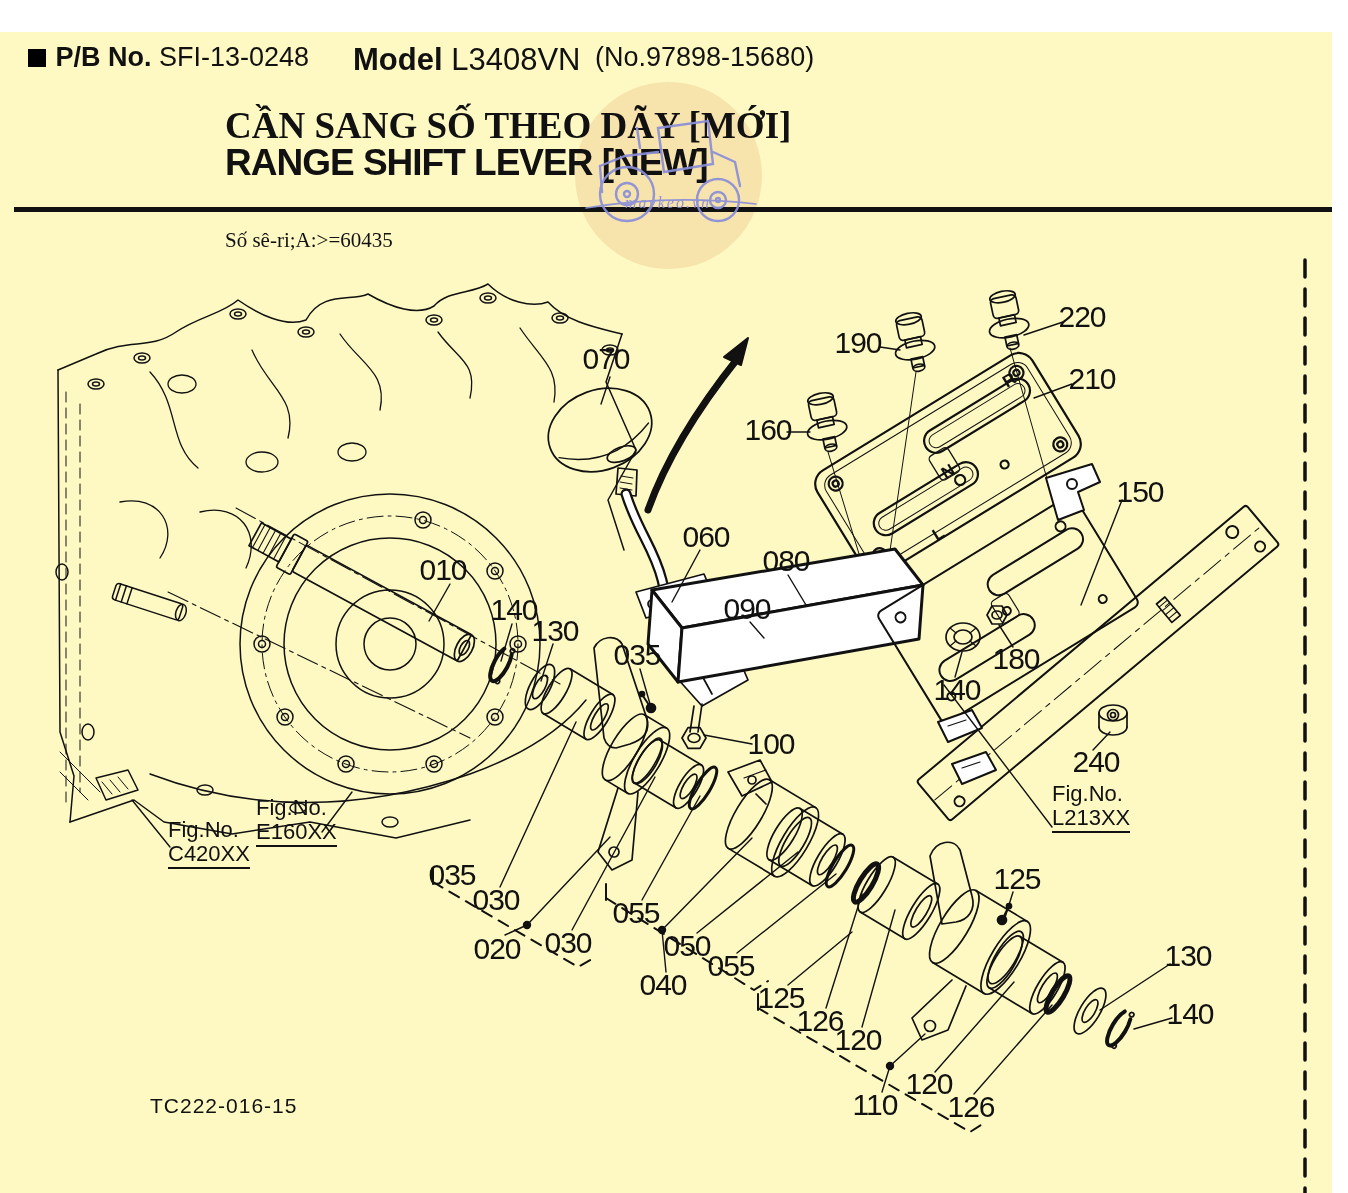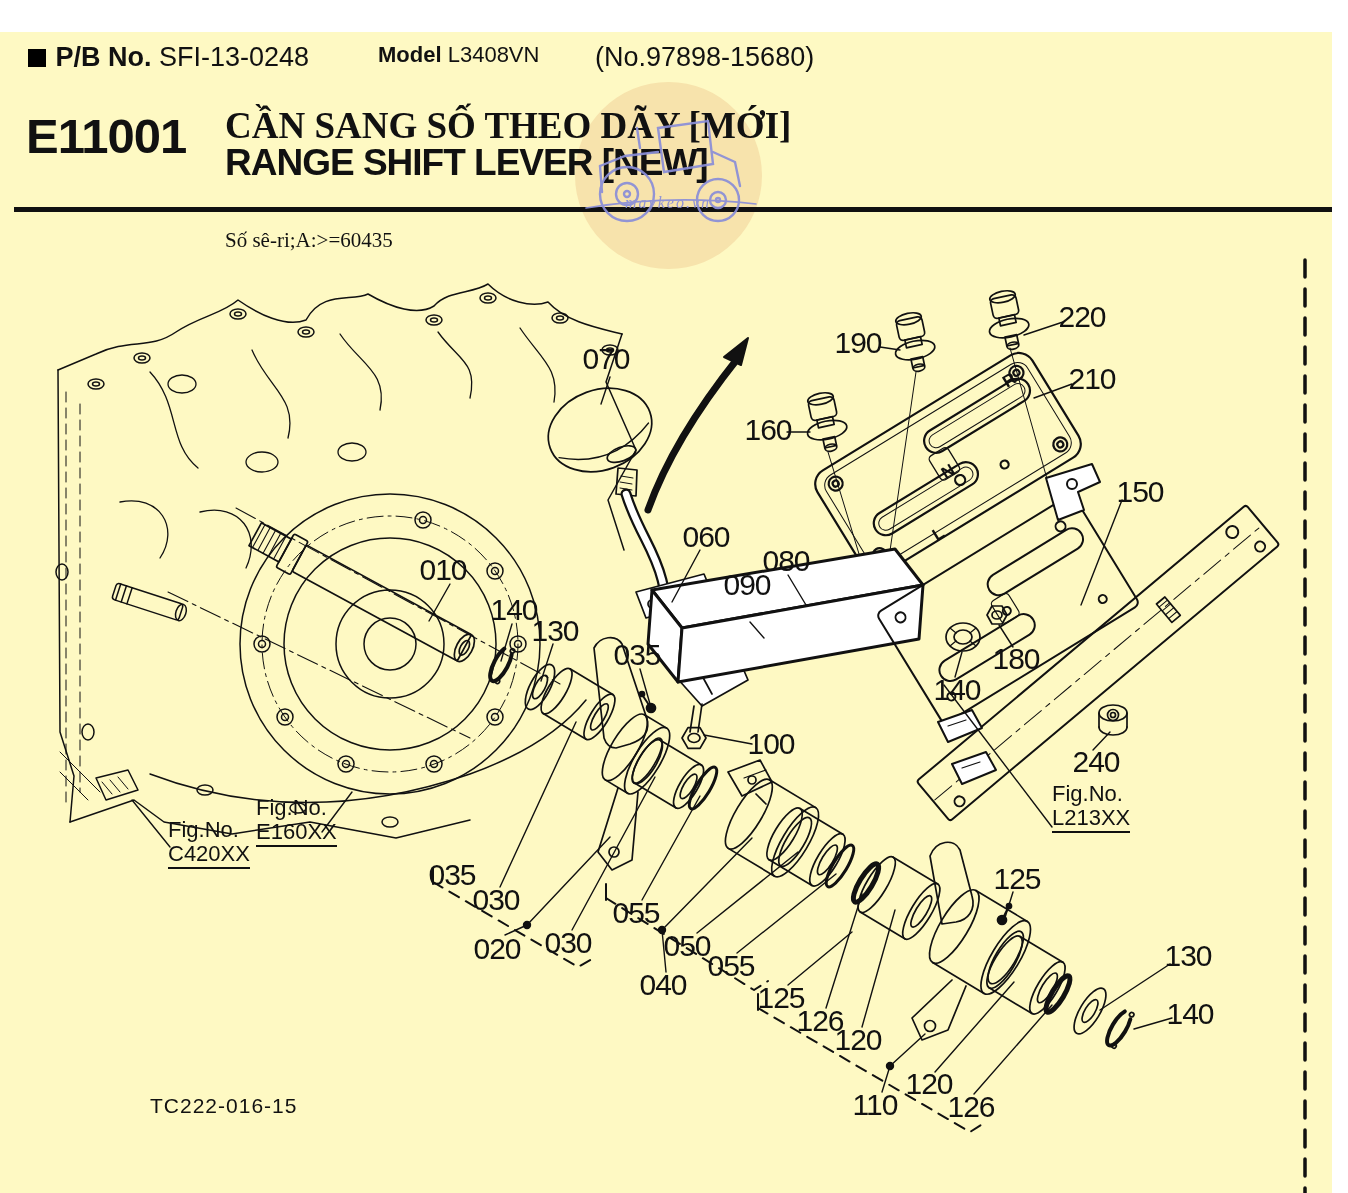--- a/index.html
+++ b/index.html
@@ -9,7 +9,7 @@
   .hdr-row{position:absolute;left:28px;top:10px;font-size:27px;white-space:nowrap;z-index:2;}
   .blk-sq{display:inline-block;width:18px;height:18px;background:#000;margin-right:2px;vertical-align:-1px;}
   .b{font-weight:bold;}
-  .hdr-model{position:absolute;left:378px;top:10px;font-size:22px;white-space:nowrap;z-index:2;}
+  .hdr-model{position:absolute;left:353px;top:10px;font-size:31px;white-space:nowrap;z-index:2;}
   .hdr-no{position:absolute;left:595px;top:10px;font-size:27px;white-space:nowrap;z-index:2;}
   .sec-code{position:absolute;left:26px;top:76px;font-size:49px;font-weight:bold;letter-spacing:-1px;z-index:2;}
   .title-vi{position:absolute;left:225px;top:72px;font-size:37px;font-weight:bold;

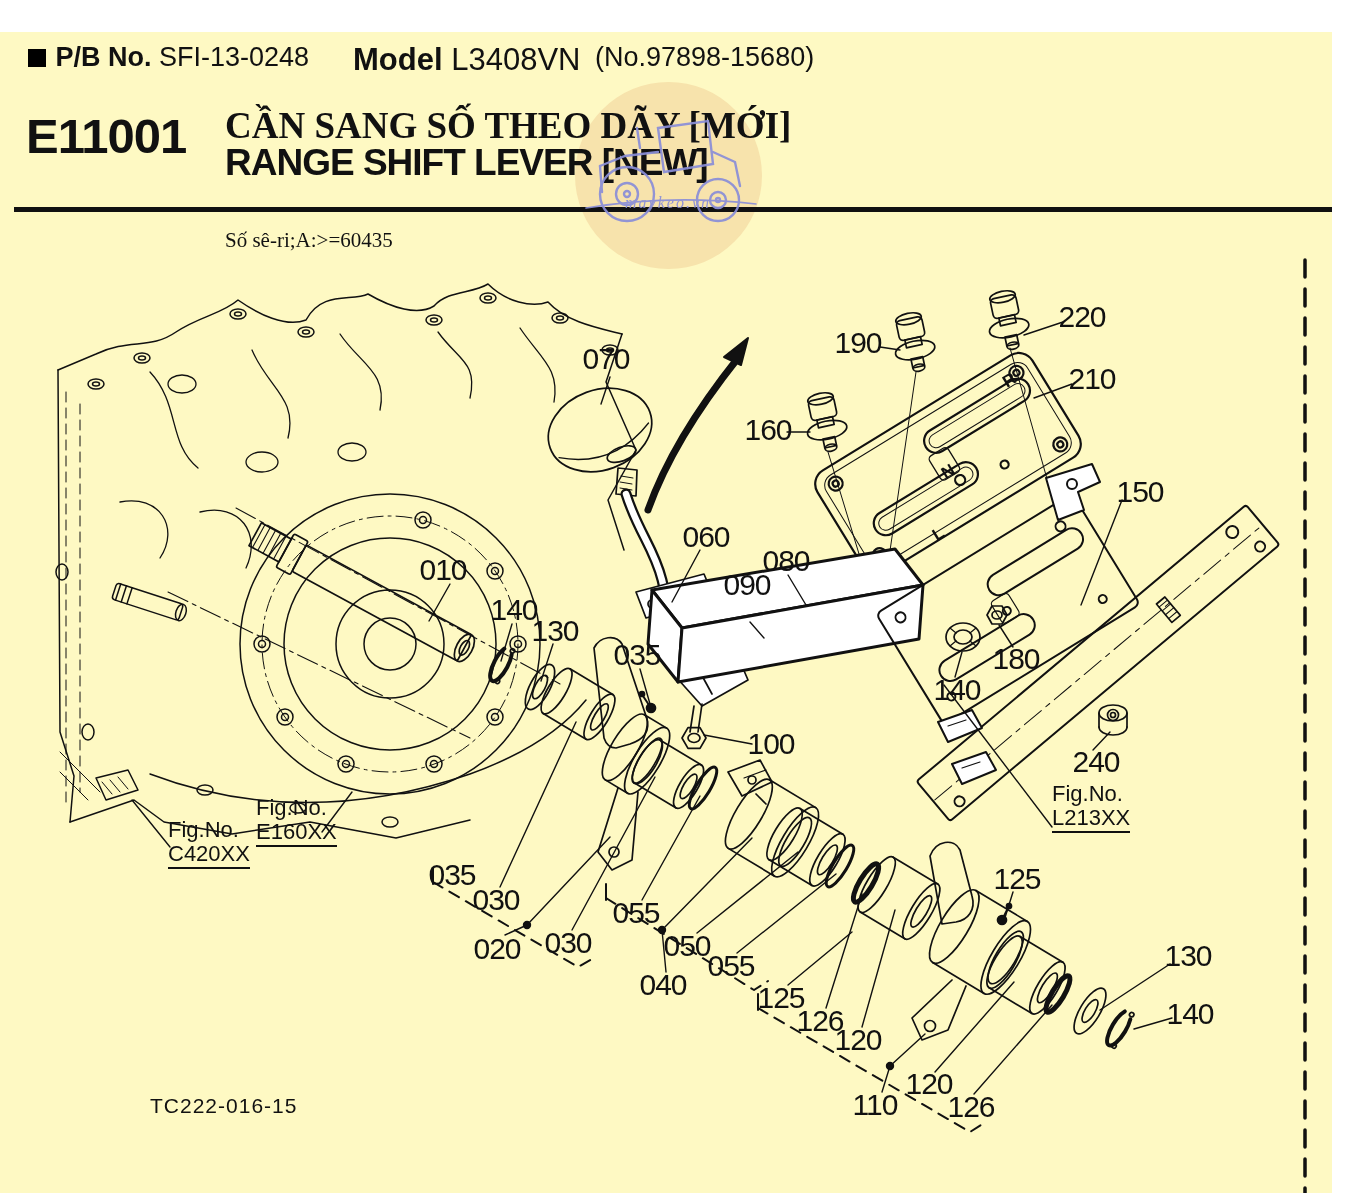--- a/index.html
+++ b/index.html
@@ -49,7 +49,6 @@
   </div>
   <div class="hdr-no">(No.97898-15680)</div>
 
-  <div class="sec-code">E11001</div>
   <div class="title-vi">CẦN SANG SỐ THEO DÃY [MỚI]</div>
   <div class="title-en">RANGE SHIFT LEVER [NEW]</div>
   <div class="rule"></div>

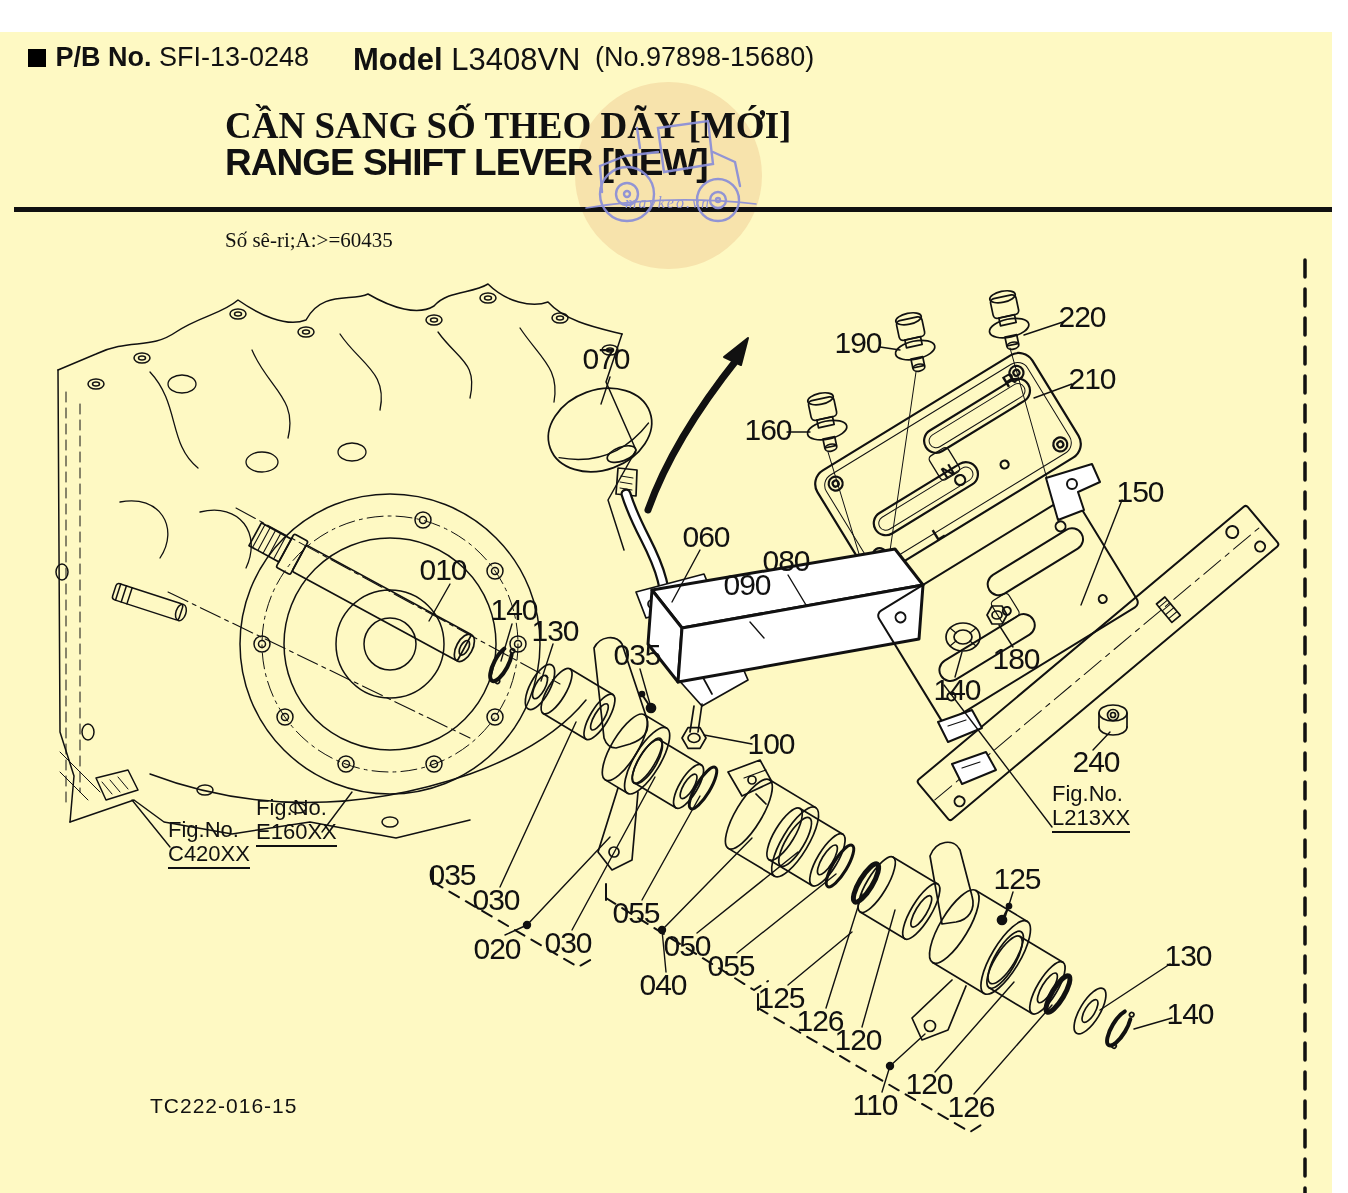--- a/index.html
+++ b/index.html
@@ -488,7 +488,7 @@
   <div class="co" style="left:706px;top:505px">060</div>
   <div class="co" style="left:786px;top:529px">080</div>
   <div class="co" style="left:443px;top:538px">010</div>
-  <div class="co" style="left:747px;top:553px">090</div>
+  <div class="co" style="left:747px;top:577px">090</div>
   <div class="co" style="left:514px;top:578px">140</div>
   <div class="co" style="left:555px;top:599px">130</div>
   <div class="co" style="left:637px;top:623px">035</div>

